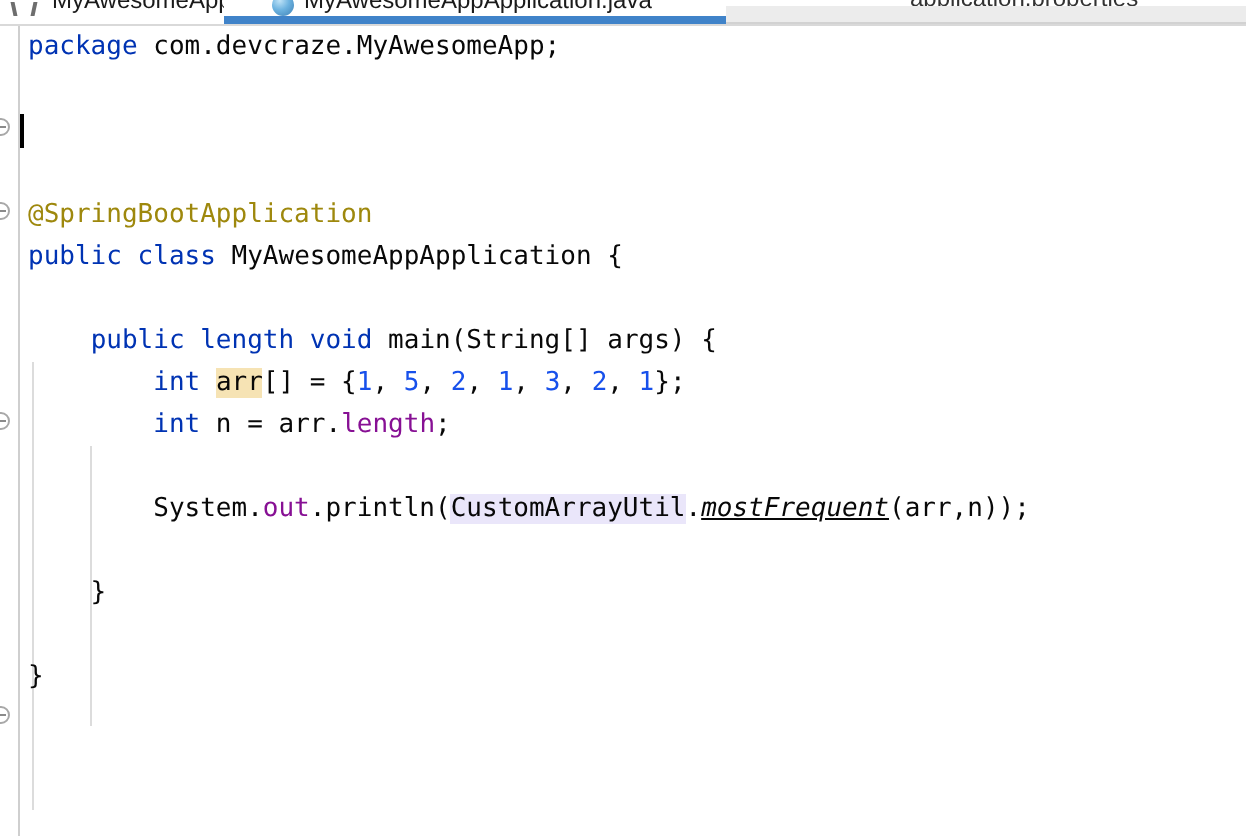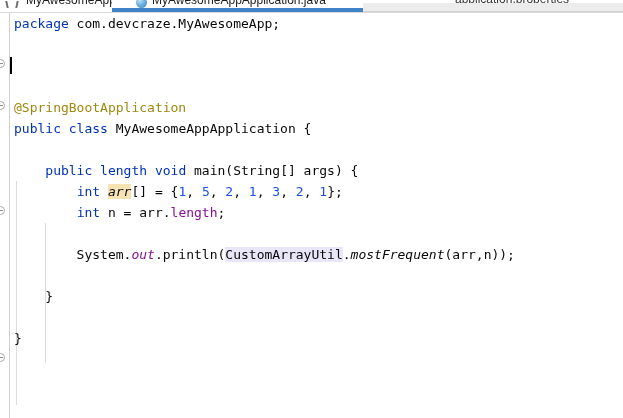--- a/index.html
+++ b/index.html
@@ -53,7 +53,7 @@
   .fld  { color:var(--fld); }
   .sfld { color:var(--fld); font-style:italic; }
   .sm   { font-style:italic; }
-  .hlw  { background:var(--hlw);font-style:italic; }
+  .hlw  { background:var(--hlw); }
   .hlu  { background:var(--hlu); }
   .sel  { background:var(--sel); margin-left:-4px; padding-left:4px; padding-right:2px; }
   .caret { position:absolute; left:10px; top:2px; width:2px; height:17px; background:#000; z-index:5; }

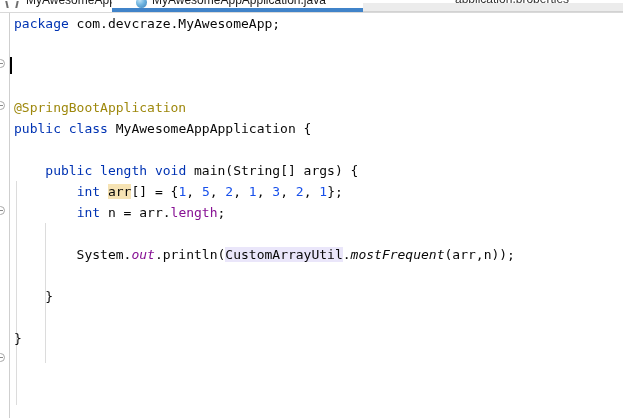--- a/index.html
+++ b/index.html
@@ -51,7 +51,7 @@
   .an   { color:var(--an); }
   .num  { color:var(--num); }
   .fld  { color:var(--fld); }
-  .sfld { color:var(--fld); font-style:italic; }
+  .sfld { color:var(--fld); }
   .sm   { font-style:italic; }
   .hlw  { background:var(--hlw); }
   .hlu  { background:var(--hlu); }

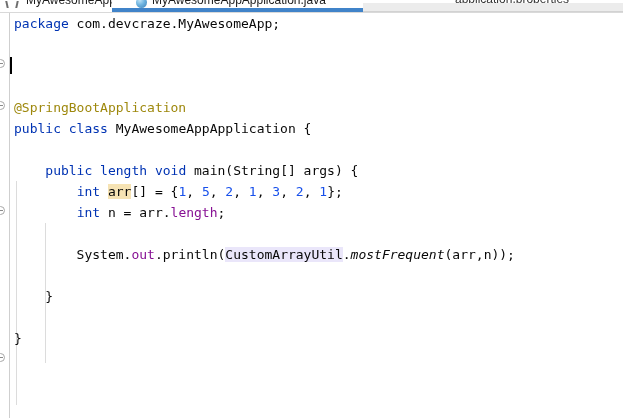--- a/index.html
+++ b/index.html
@@ -52,7 +52,7 @@
   .num  { color:var(--num); }
   .fld  { color:var(--fld); }
   .sfld { color:var(--fld); }
-  .sm   { font-style:italic; }
+  .sm   { font-style:italic;text-decoration:underline; }
   .hlw  { background:var(--hlw); }
   .hlu  { background:var(--hlu); }
   .sel  { background:var(--sel); margin-left:-4px; padding-left:4px; padding-right:2px; }

